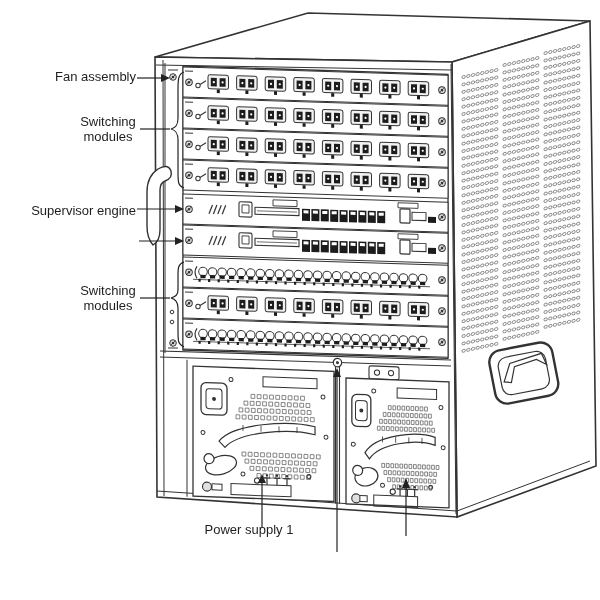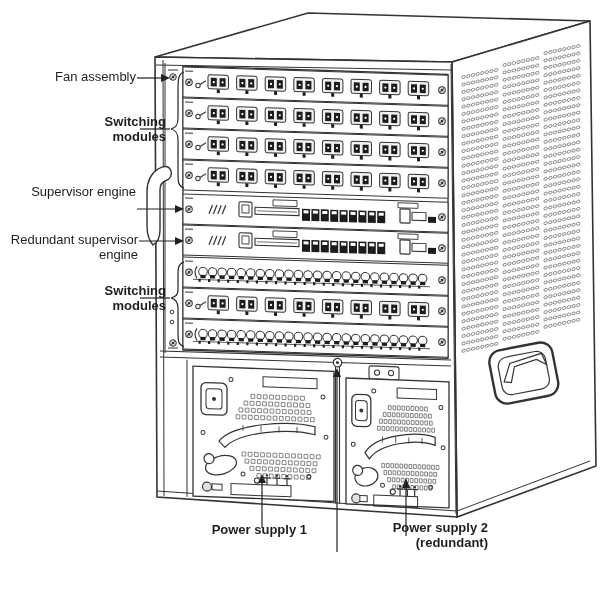--- a/index.html
+++ b/index.html
@@ -8,7 +8,7 @@
   svg{position:absolute;left:0;top:0;}
   .lbl{position:absolute;font-size:13px;line-height:14.5px;color:#1e1e1e;
        white-space:pre-line;font-family:"Liberation Sans",sans-serif;}
-  .r{text-align:right;} .c{text-align:right;font-weight:bold;}
+  .r{text-align:right;} .c{text-align:center;}
 </style>
 </head>
 <body>

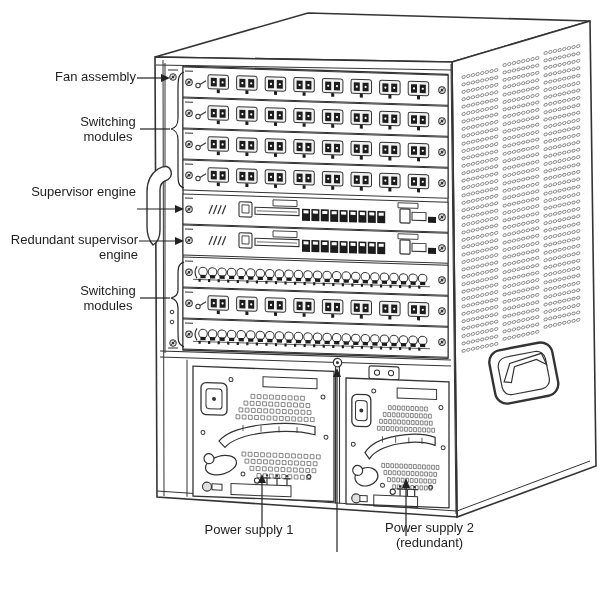--- a/index.html
+++ b/index.html
@@ -1865,7 +1865,7 @@
   <div class="lbl r" style="left:18px;top:70px;width:118px;">Fan assembly</div>
   <div class="lbl c" style="left:50px;top:115px;width:116px;">Switching
 modules</div>
-  <div class="lbl r" style="left:5px;top:185px;width:131px;">Supervisor engine</div>
+  <div class="lbl r" style="left:5px;top:204px;width:131px;">Supervisor engine</div>
   <div class="lbl r" style="left:0px;top:233px;width:138px;">Redundant supervisor
 engine</div>
   <div class="lbl c" style="left:50px;top:284px;width:116px;">Switching

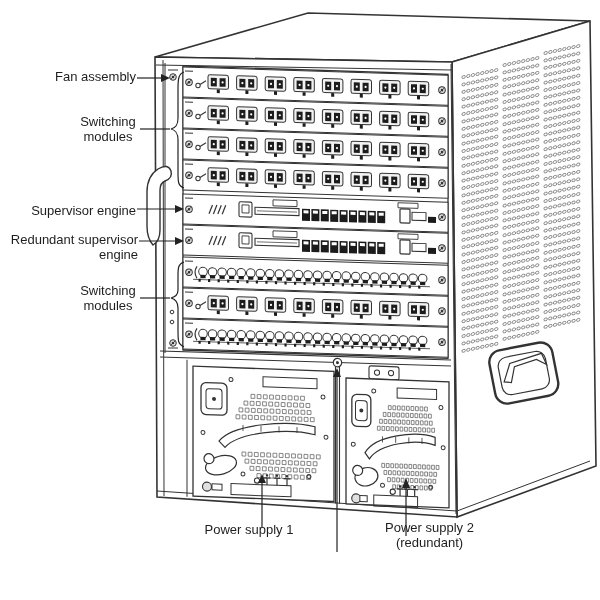--- a/index.html
+++ b/index.html
@@ -1866,8 +1866,6 @@
   <div class="lbl c" style="left:50px;top:115px;width:116px;">Switching
 modules</div>
   <div class="lbl r" style="left:5px;top:204px;width:131px;">Supervisor engine</div>
-  <div class="lbl r" style="left:0px;top:233px;width:138px;">Redundant supervisor
-engine</div>
   <div class="lbl c" style="left:50px;top:284px;width:116px;">Switching
 modules</div>
   <div class="lbl c" style="left:191px;top:523px;width:116px;">Power supply 1</div>

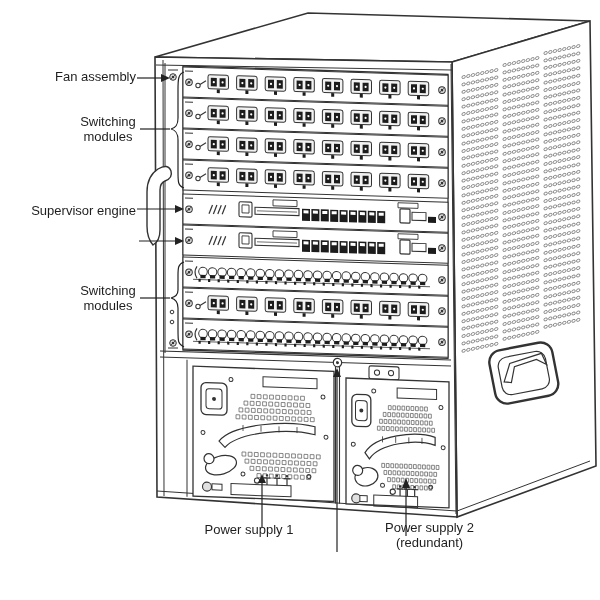--- a/index.html
+++ b/index.html
@@ -1869,8 +1869,6 @@
   <div class="lbl c" style="left:50px;top:284px;width:116px;">Switching
 modules</div>
   <div class="lbl c" style="left:191px;top:523px;width:116px;">Power supply 1</div>
-  <div class="lbl c" style="left:371px;top:521px;width:117px;">Power supply 2
-(redundant)</div>
 </div>
 
 </body></html>

